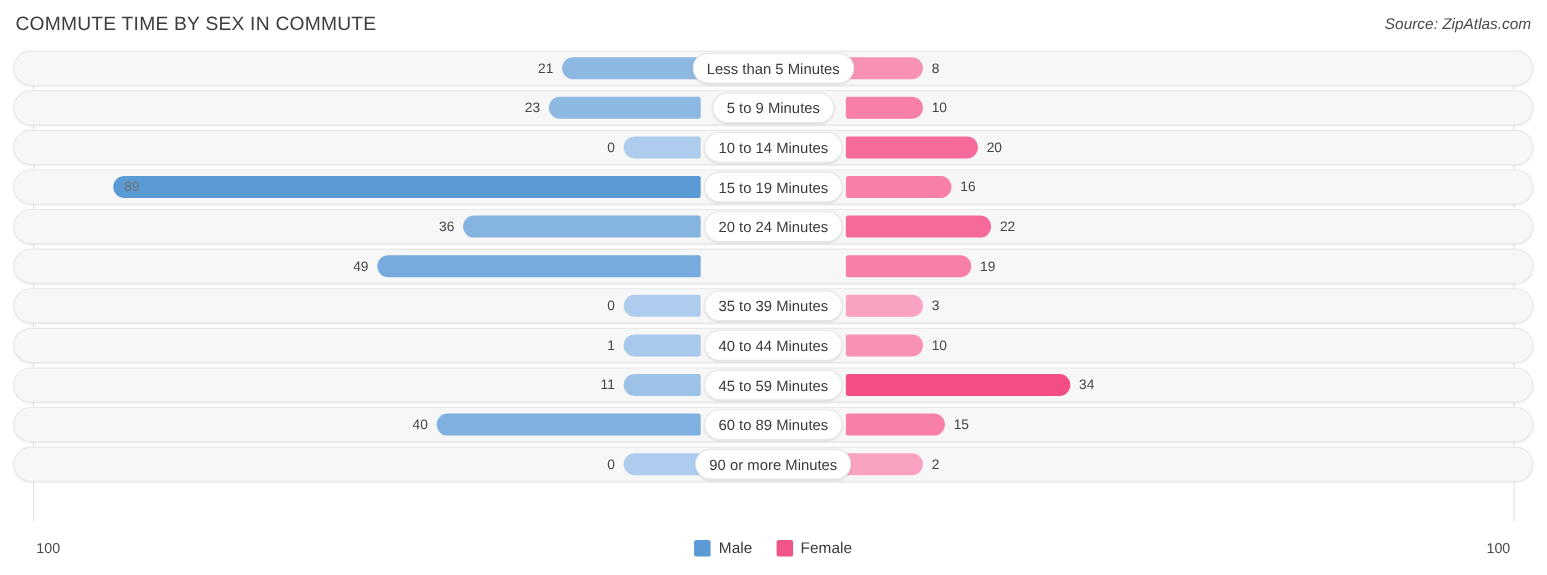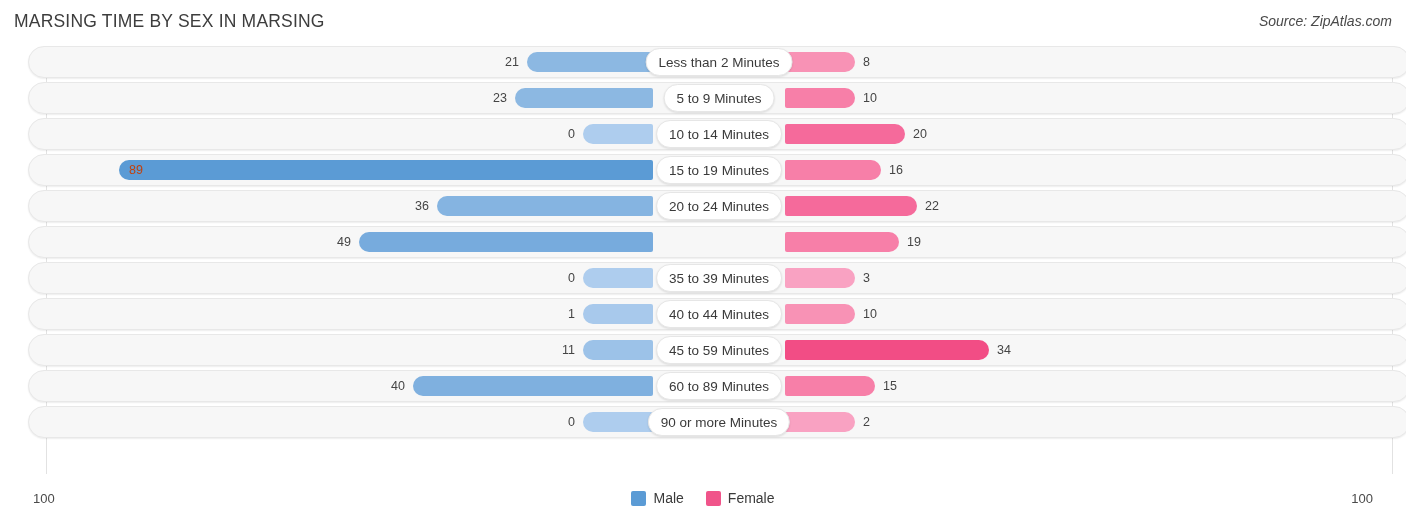--- a/index.html
+++ b/index.html
@@ -91,7 +91,7 @@
 <div class="chart-root">
 
   <div class="header">
-    <div class="chart-title">MARSING TIME BY SEX IN MARSING</div>
+    <div class="chart-title">COMMUTE TIME BY SEX IN COMMUTE</div>
     <div class="chart-source">Source: ZipAtlas.com</div>
   </div>
 

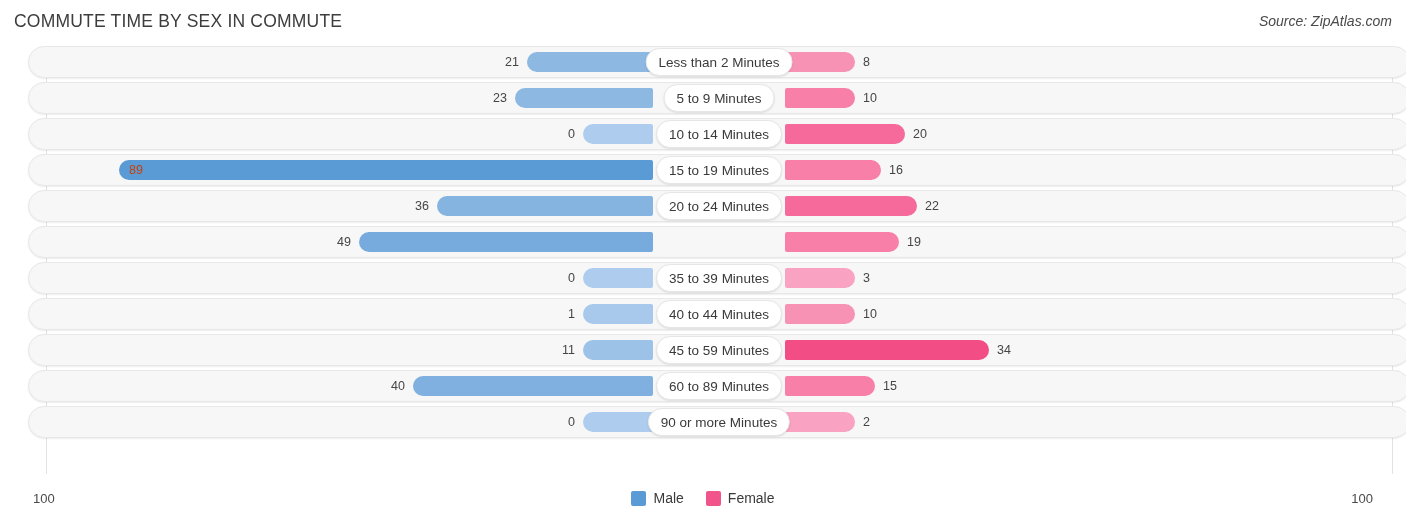--- a/index.html
+++ b/index.html
@@ -23,7 +23,7 @@
   }
 
   
-  .plot{position:absolute;left:16px;top:46px;width:1222px;height:434px;}
+  .plot{position:absolute;left:0;top:46px;width:1222px;height:434px;}
   .gridline{position:absolute;top:4px;bottom:6px;width:1px;background:#e2e2e2;}
   .gridline.left{left:30px;}
   .gridline.right{left:1376px;}

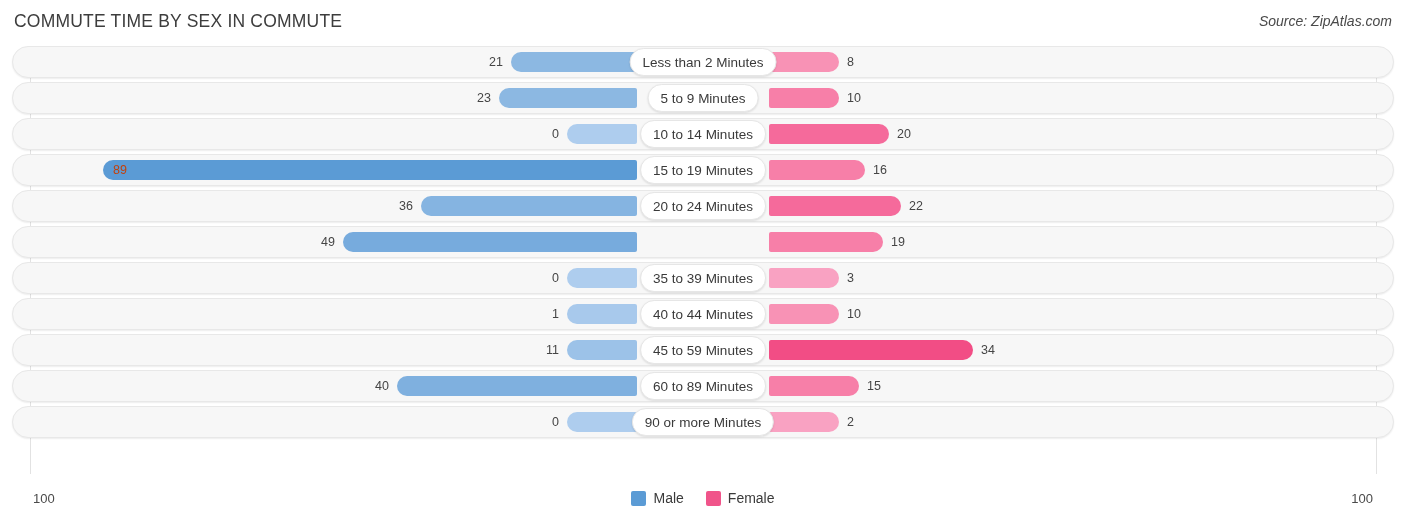--- a/index.html
+++ b/index.html
@@ -105,7 +105,7 @@
           <div class="val val-male" style="left: 449px; width: 54px;">21</div>
           <div class="bar bar-female" style="left: 769px; width: 70px; background: rgb(248, 146, 181);"></div>
           <div class="val val-female" style="left: 847px;">8</div>
-          <div class="cat-pill" style="left: 703px;">Less than 2 Minutes</div>
+          <div class="cat-pill" style="left: 703px;">Less than 5 Minutes</div>
         </div>
         <div class="row">
           <div class="track"></div>

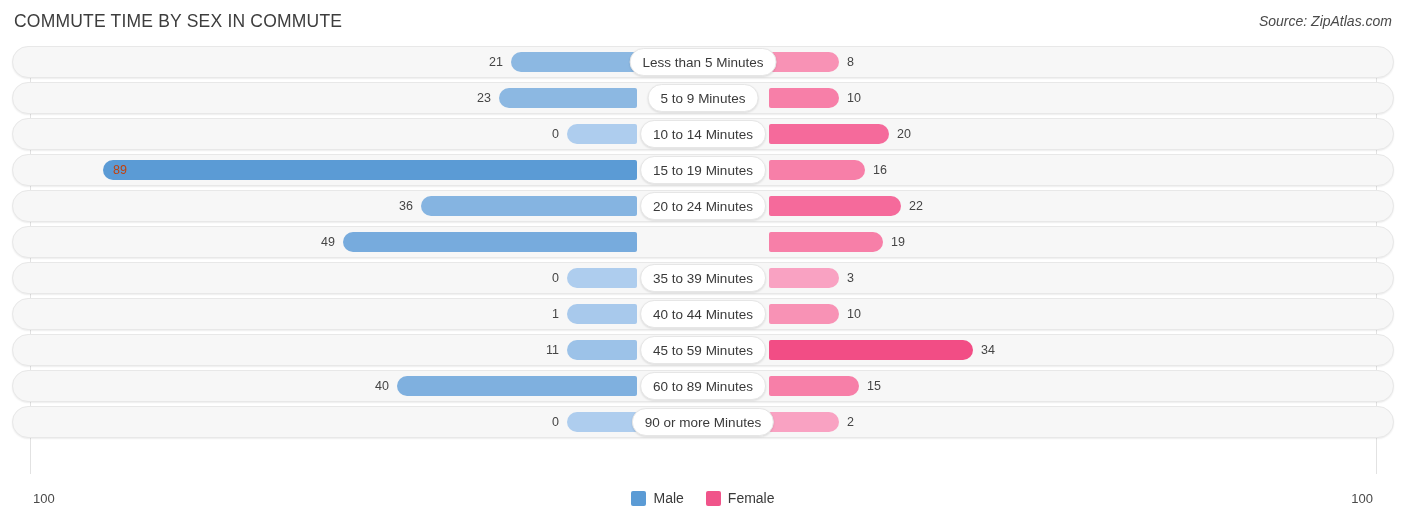--- a/index.html
+++ b/index.html
@@ -57,7 +57,7 @@
   }
   .val-male{text-align:right;}
   .val-female{text-align:left;}
-  .val-inside{color:#c2410c;font-size:12.5px;}
+  .val-inside{color:#737373;font-size:12.5px;}
 
   
   .cat-pill{

